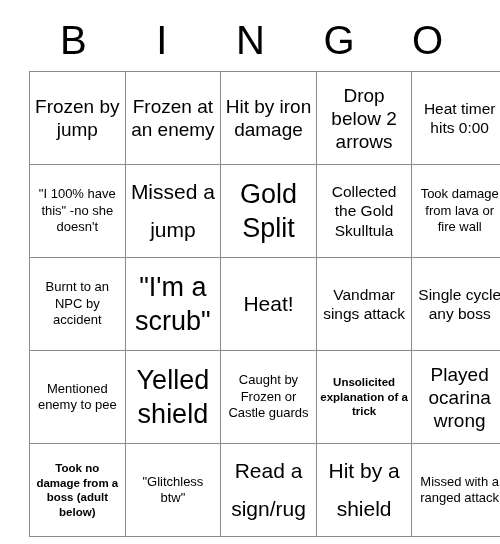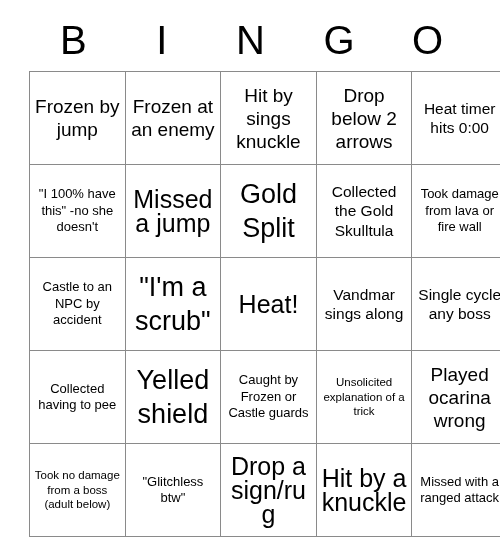--- a/index.html
+++ b/index.html
@@ -78,7 +78,7 @@
       <tr>
         <td class="sz-l">Frozen by jump</td>
         <td class="sz-l">Frozen at an enemy</td>
-        <td class="sz-l">Hit by sings knuckle</td>
+        <td class="sz-l">Hit by iron damage</td>
         <td class="sz-l">Drop below 2 arrows</td>
         <td class="sz-m">Heat timer hits 0:00</td>
       </tr>

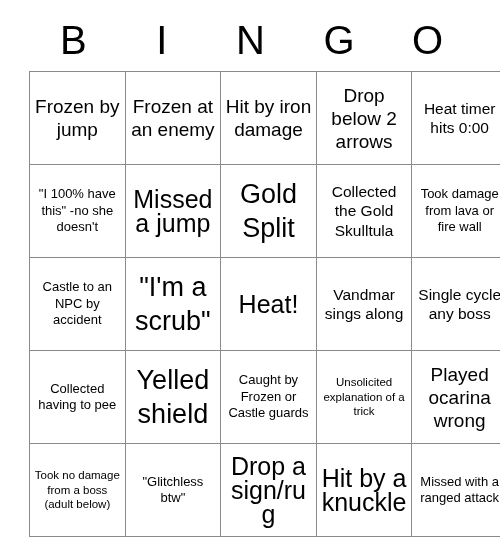--- a/index.html
+++ b/index.html
@@ -57,7 +57,7 @@
   .sz-s  { font-size: 13px;   line-height: 16.5px; }
   .sz-m  { font-size: 15.5px; line-height: 19.5px; }
   .sz-l  { font-size: 19px;   line-height: 23px; }
-  .sz-xl { font-size: 25px;   line-height: 24px; }
+  .sz-xl { font-size: 21px;   line-height: 38px; }
   .sz-xxl{ font-size: 27px;   line-height: 34px; }
 </style>
 </head>

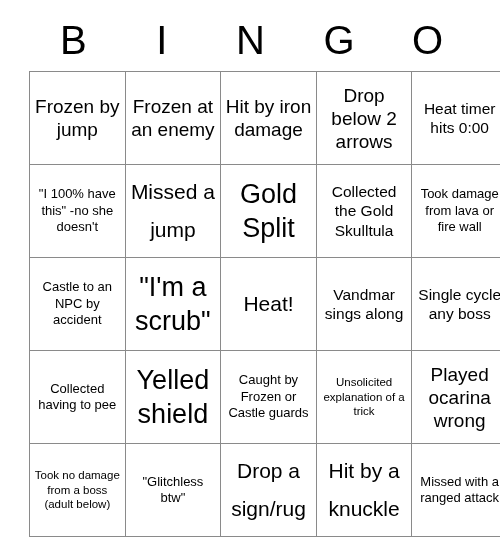--- a/index.html
+++ b/index.html
@@ -90,7 +90,7 @@
         <td class="sz-s">Took damage from lava or fire wall</td>
       </tr>
       <tr>
-        <td class="sz-s">Castle to an NPC by accident</td>
+        <td class="sz-s">Burnt to an NPC by accident</td>
         <td class="sz-xxl">"I'm a scrub"</td>
         <td class="sz-xl">Heat!</td>
         <td class="sz-m">Vandmar sings along</td>

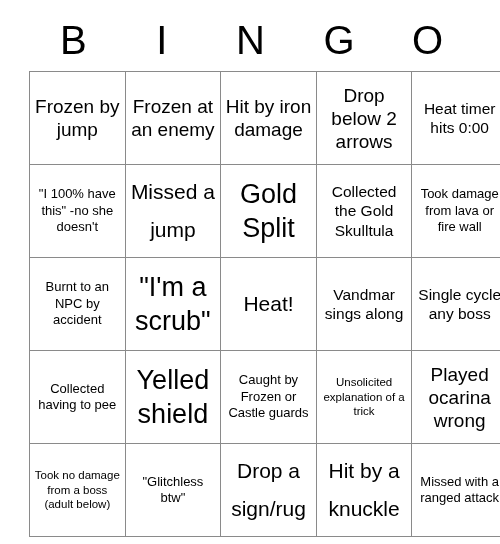--- a/index.html
+++ b/index.html
@@ -93,7 +93,7 @@
         <td class="sz-s">Burnt to an NPC by accident</td>
         <td class="sz-xxl">"I'm a scrub"</td>
         <td class="sz-xl">Heat!</td>
-        <td class="sz-m">Vandmar sings along</td>
+        <td class="sz-m">Vandmar sings attack</td>
         <td class="sz-m">Single cycle any boss</td>
       </tr>
       <tr>

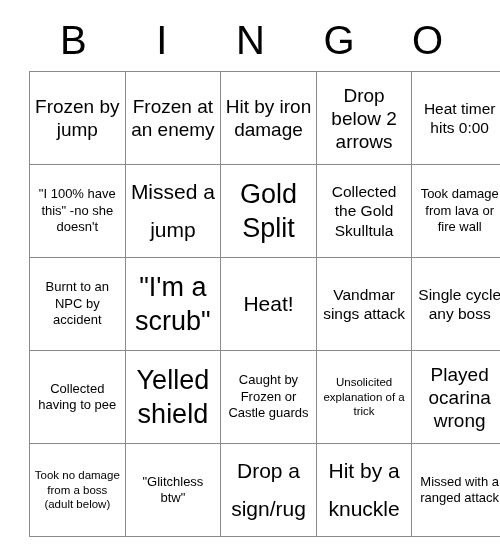--- a/index.html
+++ b/index.html
@@ -97,7 +97,7 @@
         <td class="sz-m">Single cycle any boss</td>
       </tr>
       <tr>
-        <td class="sz-s">Collected having to pee</td>
+        <td class="sz-s">Mentioned enemy to pee</td>
         <td class="sz-xxl">Yelled shield</td>
         <td class="sz-s">Caught by Frozen or Castle guards</td>
         <td class="sz-xs">Unsolicited explanation of a trick</td>

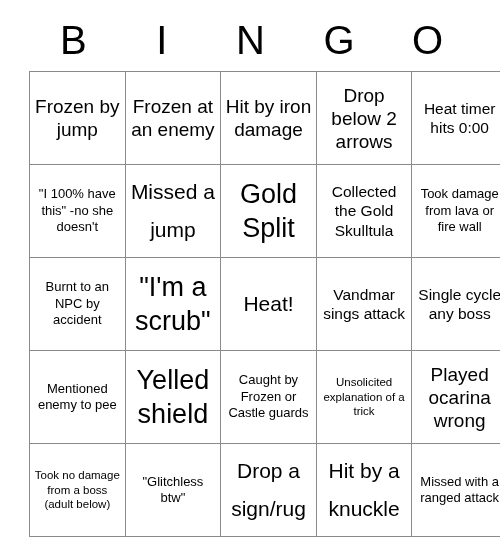--- a/index.html
+++ b/index.html
@@ -53,7 +53,7 @@
     overflow: hidden;
     word-wrap: break-word;
   }
-  .sz-xs { font-size: 11.5px; line-height: 14.5px; }
+  .sz-xs { font-size: 11.5px; line-height: 14.5px; font-weight: bold; }
   .sz-s  { font-size: 13px;   line-height: 16.5px; }
   .sz-m  { font-size: 15.5px; line-height: 19.5px; }
   .sz-l  { font-size: 19px;   line-height: 23px; }

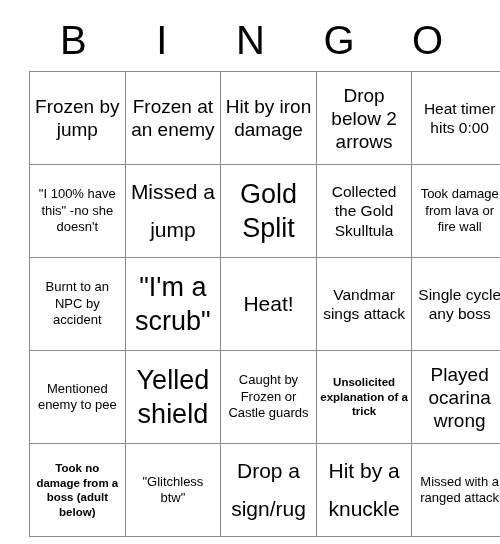--- a/index.html
+++ b/index.html
@@ -106,7 +106,7 @@
       <tr>
         <td class="sz-xs">Took no damage from a boss (adult below)</td>
         <td class="sz-s">"Glitchless btw"</td>
-        <td class="sz-xl">Drop a sign/rug</td>
+        <td class="sz-xl">Read a sign/rug</td>
         <td class="sz-xl">Hit by a knuckle</td>
         <td class="sz-s">Missed with a ranged attack</td>
       </tr>

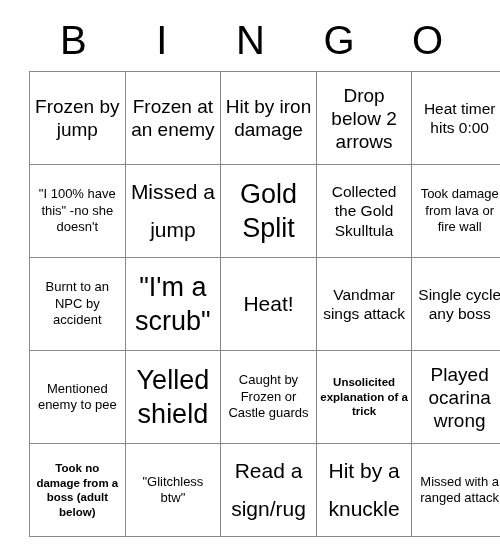--- a/index.html
+++ b/index.html
@@ -107,7 +107,7 @@
         <td class="sz-xs">Took no damage from a boss (adult below)</td>
         <td class="sz-s">"Glitchless btw"</td>
         <td class="sz-xl">Read a sign/rug</td>
-        <td class="sz-xl">Hit by a knuckle</td>
+        <td class="sz-xl">Hit by a shield</td>
         <td class="sz-s">Missed with a ranged attack</td>
       </tr>
     </tbody>

